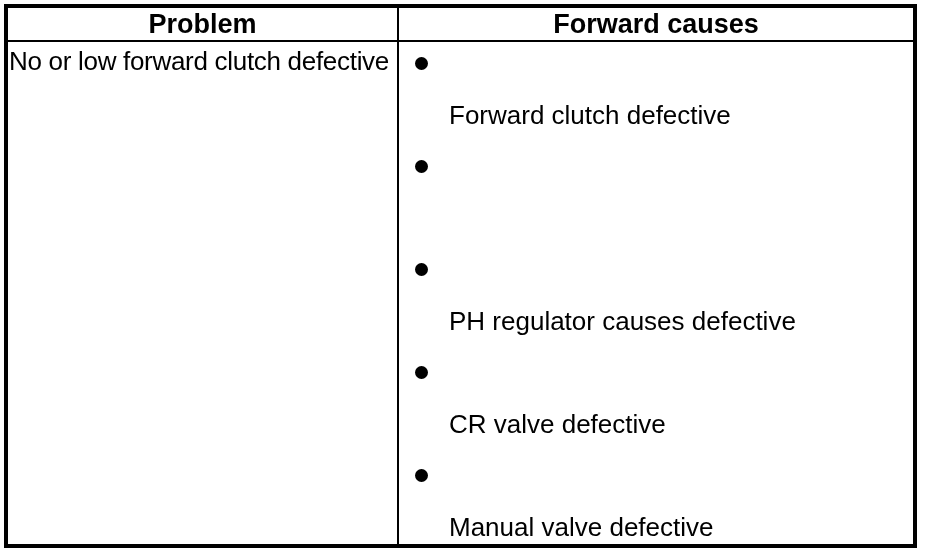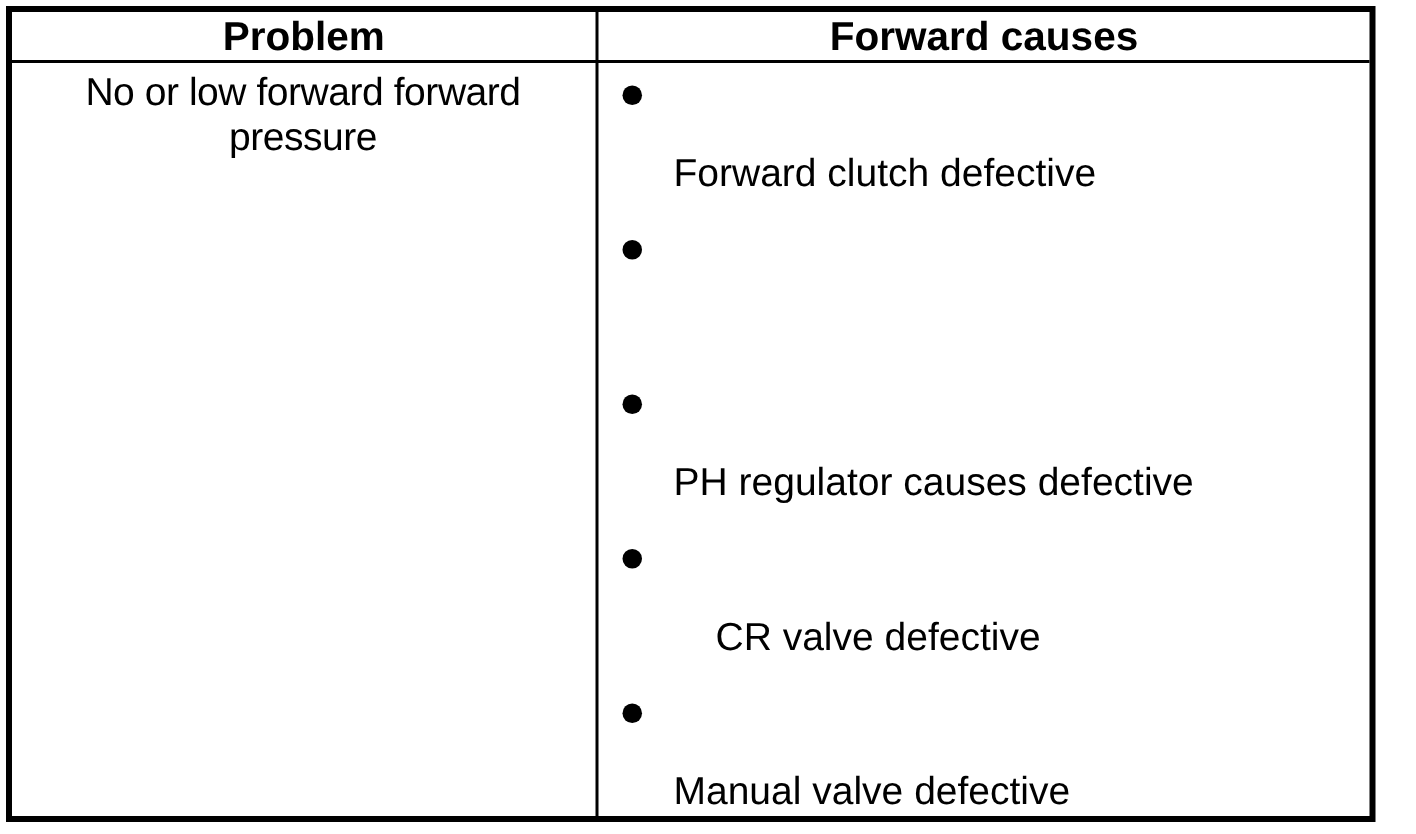--- a/index.html
+++ b/index.html
@@ -2,7 +2,7 @@
 <html><head>
 <meta charset="utf-8">
 <style>
-  * { box-sizing: border-box; margin: 0; padding: 0; text-align: center; }
+  * { box-sizing: border-box; margin: 0; padding: 0; }
   html, body {
     width: 944px; height: 556px;
     background: #ffffff;

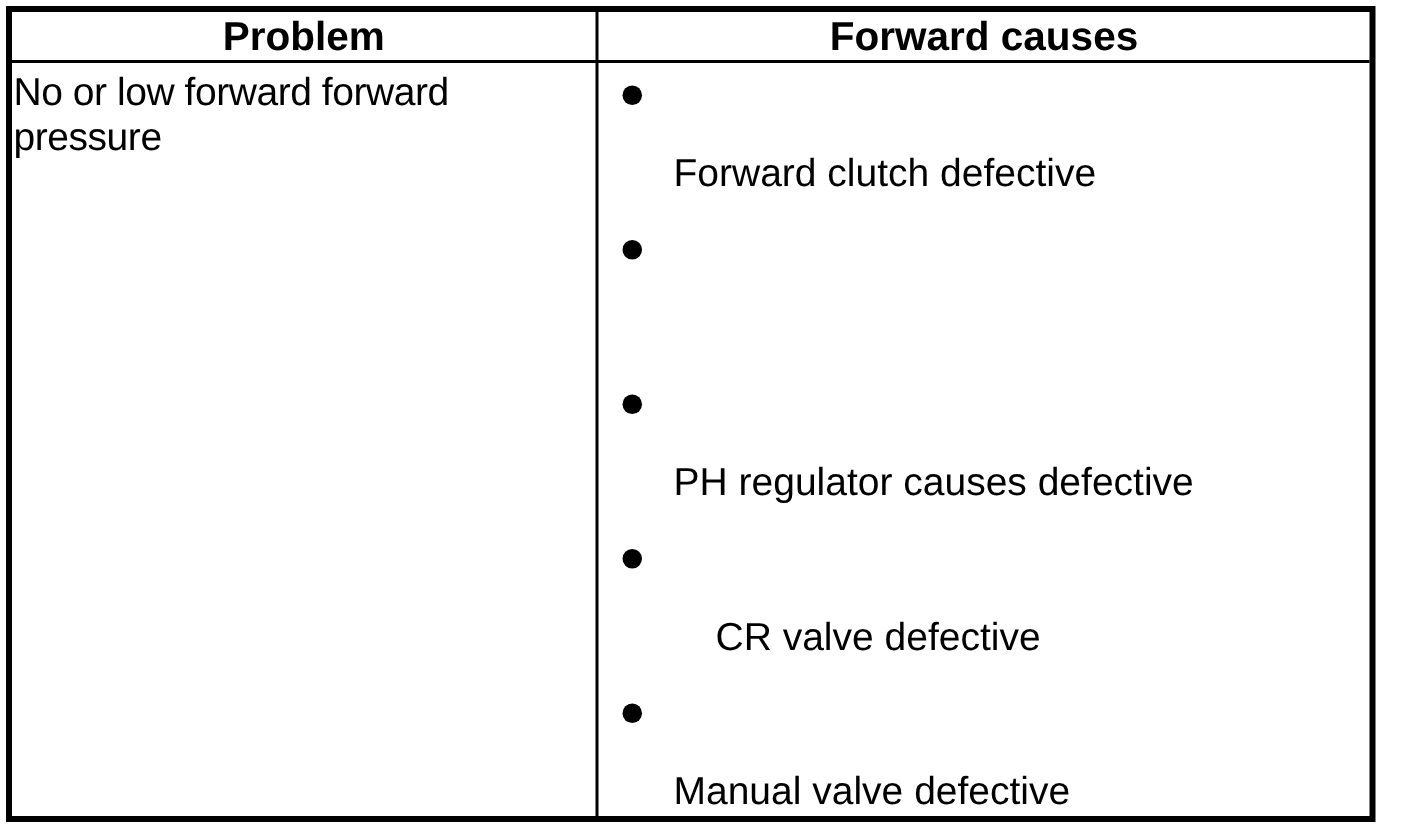--- a/index.html
+++ b/index.html
@@ -76,7 +76,7 @@
     <div class="col-right header-cell">Forward causes</div>
   </div>
   <div class="body-row">
-    <div class="col-left problem-cell">No or low forward forward pressure</div>
+    <div class="col-left problem-cell">No or low forward clutch defective</div>
     <div class="col-right causes-cell" id="causes-cell">
         <div class="bullet-icon" style="top: 15px;"></div>
         <div class="cause-text" style="top: 58px;">Forward clutch defective</div>

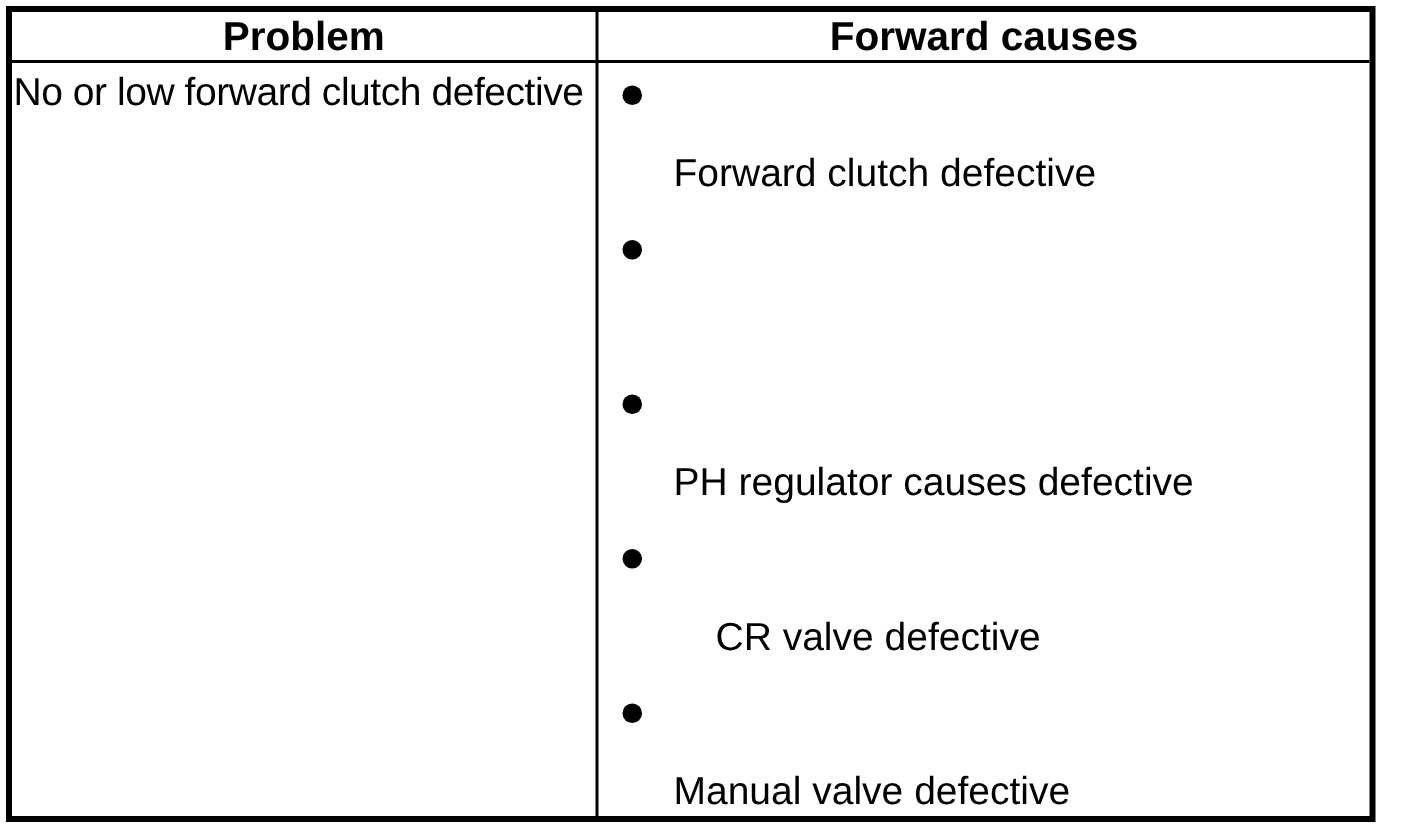--- a/index.html
+++ b/index.html
@@ -84,7 +84,7 @@
         <div class="bullet-icon" style="top: 221px;"></div>
         <div class="cause-text" style="top: 264px;">PH regulator causes defective</div>
         <div class="bullet-icon" style="top: 324px;"></div>
-        <div class="cause-text" style="top: 367px; margin-left: 28px;">CR valve defective</div>
+        <div class="cause-text" style="top: 367px;">CR valve defective</div>
         <div class="bullet-icon" style="top: 427px;"></div>
         <div class="cause-text" style="top: 470px;">Manual valve defective</div>
       </div>

